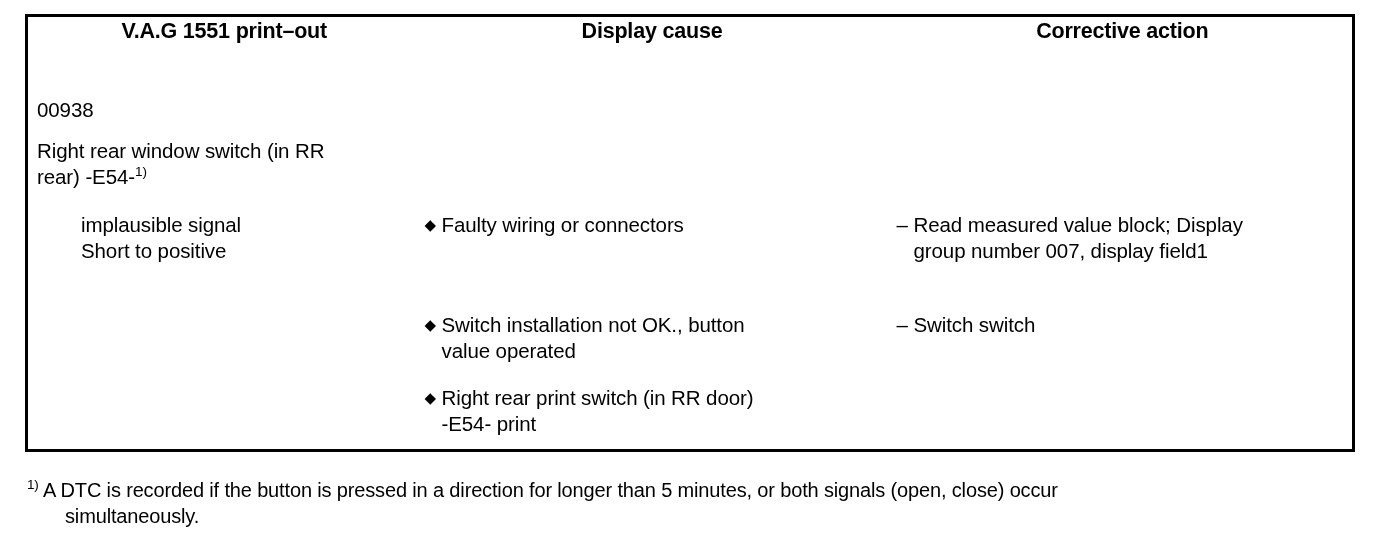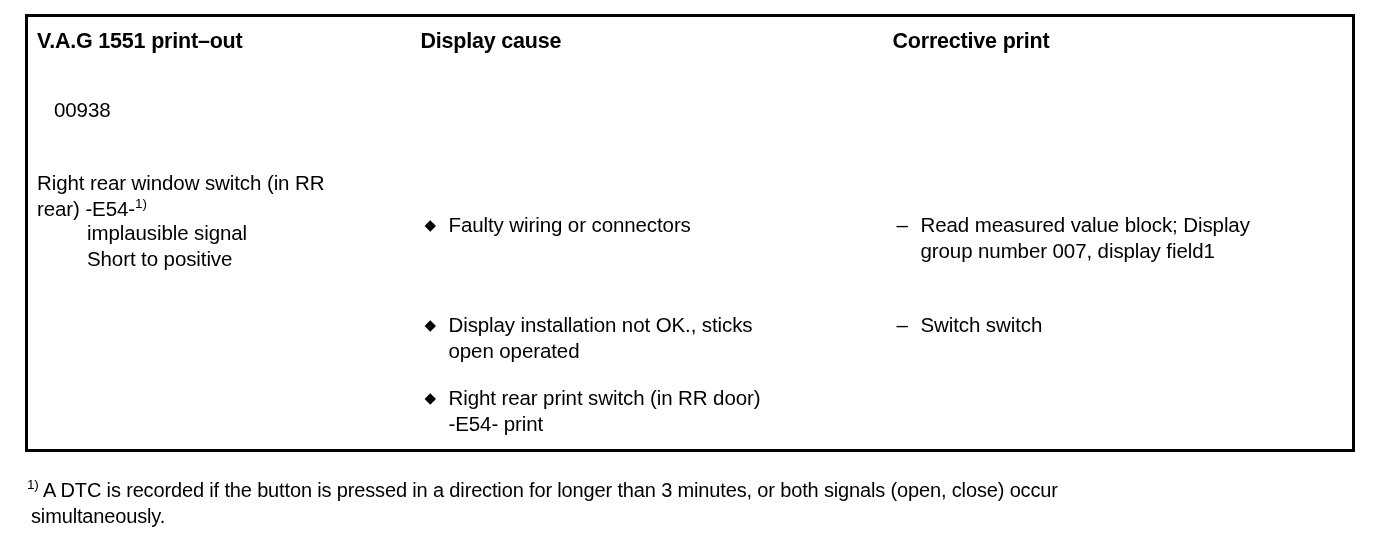--- a/index.html
+++ b/index.html
@@ -58,11 +58,12 @@
   }
 
   .head-inner {
-    padding: 13px 0 0 9px;
+    padding: 3px 0 0 9px;
     font-size: 21.5px;
     font-weight: bold;
     letter-spacing: -0.2px;
     line-height: 1.1;
+    text-align: center;
   }
 
   .body-cell {

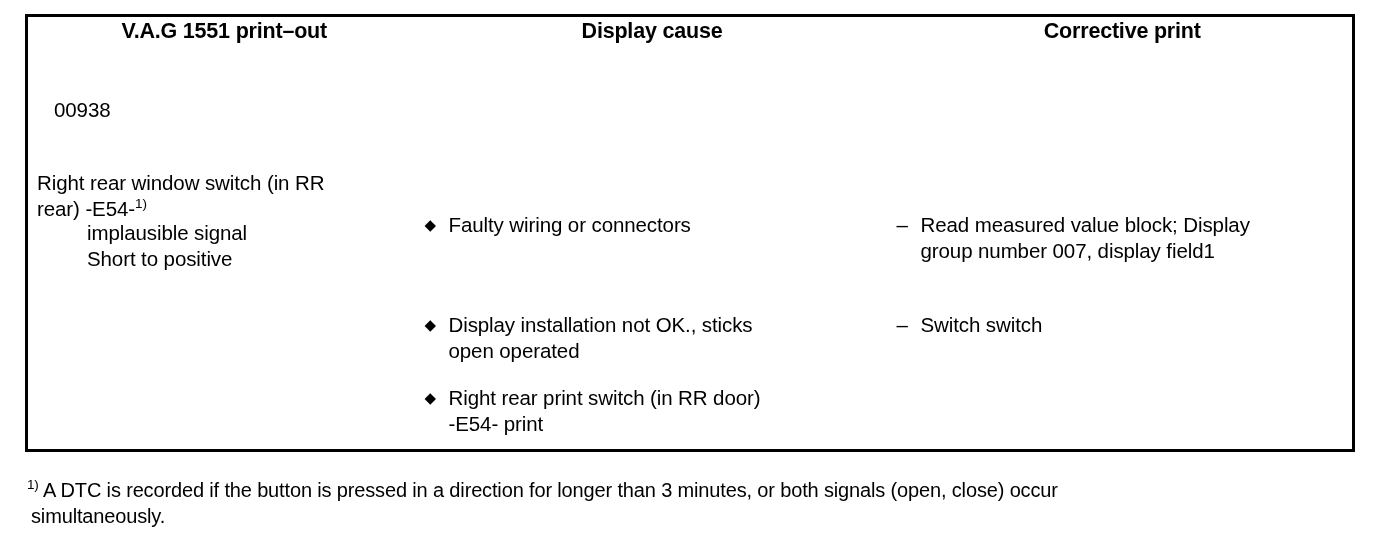--- a/index.html
+++ b/index.html
@@ -186,7 +186,7 @@
           <div class="head-inner">Display cause</div>
         </th>
         <th class="head-col3">
-          <div class="head-inner">Corrective print</div>
+          <div class="head-inner">Corrective action</div>
         </th>
       </tr>
     </thead>

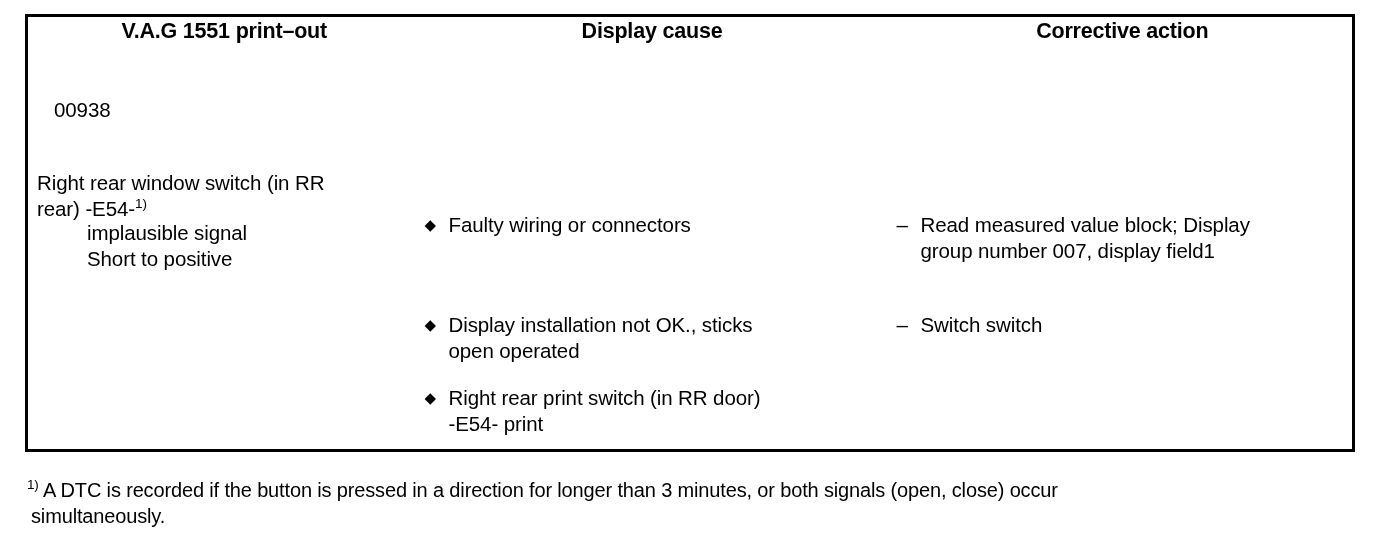--- a/index.html
+++ b/index.html
@@ -83,7 +83,7 @@
   .code-line {
     position: absolute;
     top: 7px;
-    left: 26px;
+    left: 9px;
   }
   .desc-block {
     position: absolute;

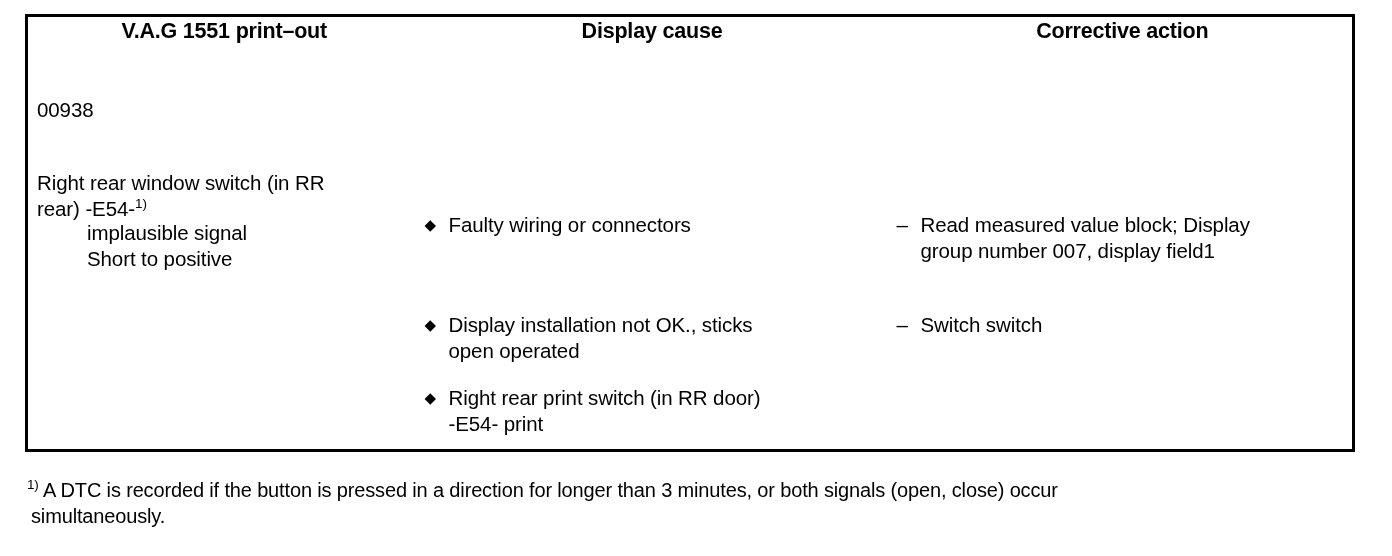--- a/index.html
+++ b/index.html
@@ -90,7 +90,6 @@
     top: 48px;
     left: 9px;
     width: 370px;
-    margin-top: 32px;
   }
   .sub-block {
     position: absolute;

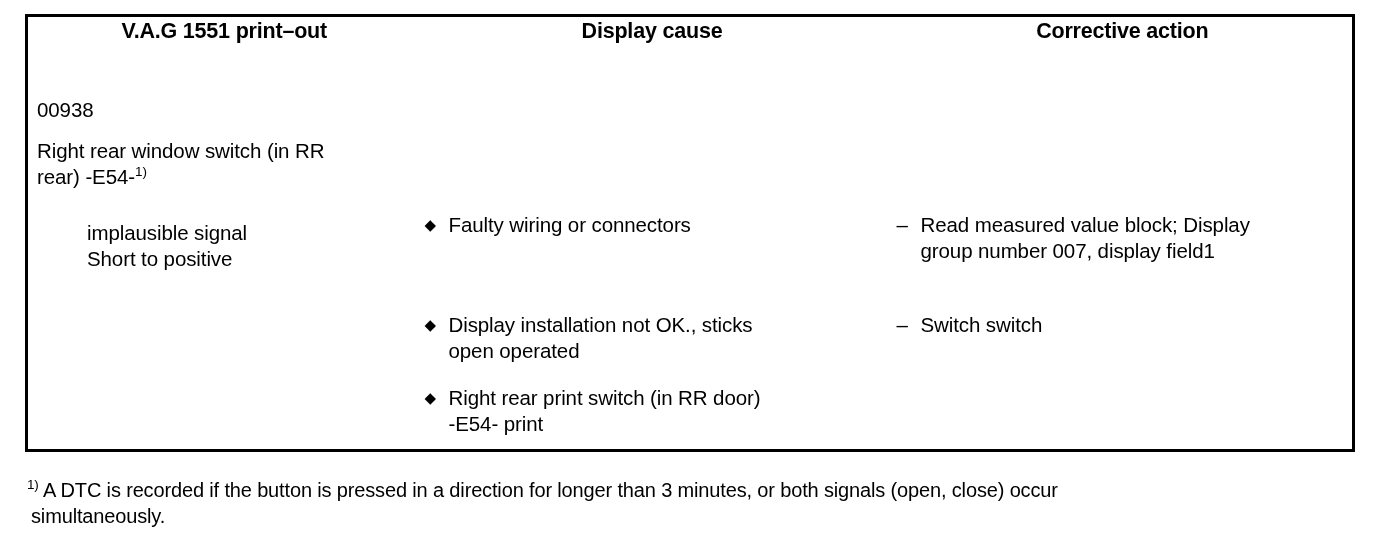--- a/index.html
+++ b/index.html
@@ -94,9 +94,8 @@
   .sub-block {
     position: absolute;
     top: 122px;
-    left: 59px;
+    left: 53px;
     width: 330px;
-    margin-top: 8px;
   }
   .sub-block div { white-space: nowrap; }
 

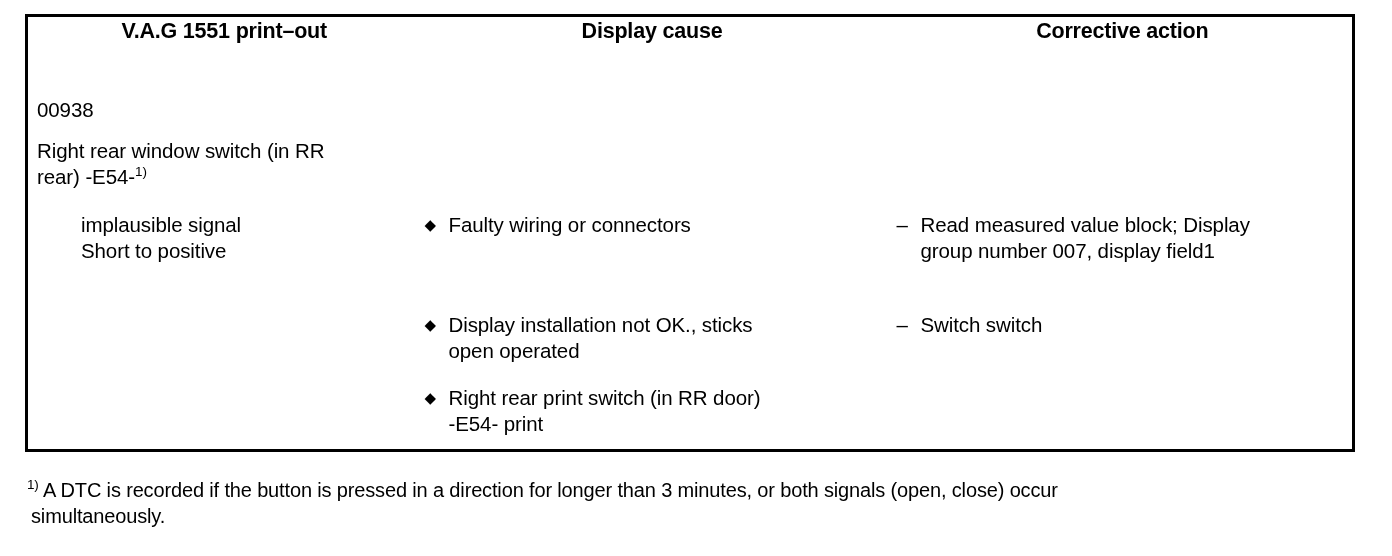--- a/index.html
+++ b/index.html
@@ -127,7 +127,7 @@
   }
   .li .txt {
     display: block;
-    margin-left: 24px;
+    margin-left: 17px;
   }
   .li .txt .l2 { display: block; }
 

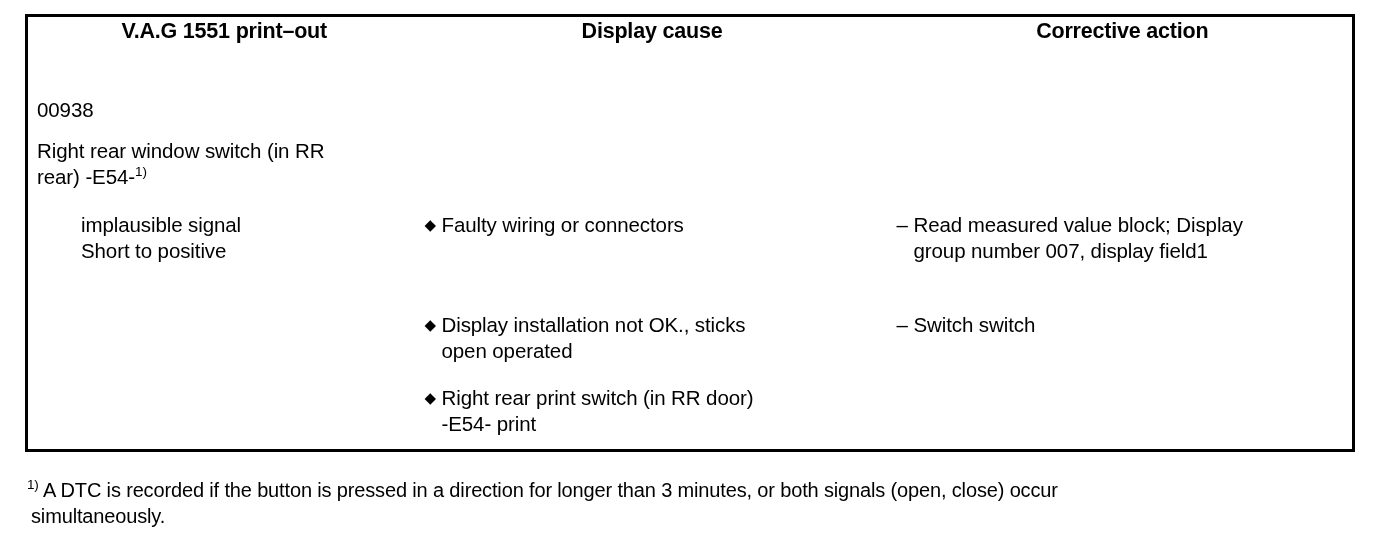--- a/index.html
+++ b/index.html
@@ -221,7 +221,7 @@
             <div class="li pc-1">
               <span class="marker marker-diamond">◆</span>
               <span class="txt">
-                <span>Display installation not OK., sticks</span>
+                <span>Switch installation not OK., button</span>
                 <span class="l2">open operated</span>
               </span>
             </div>

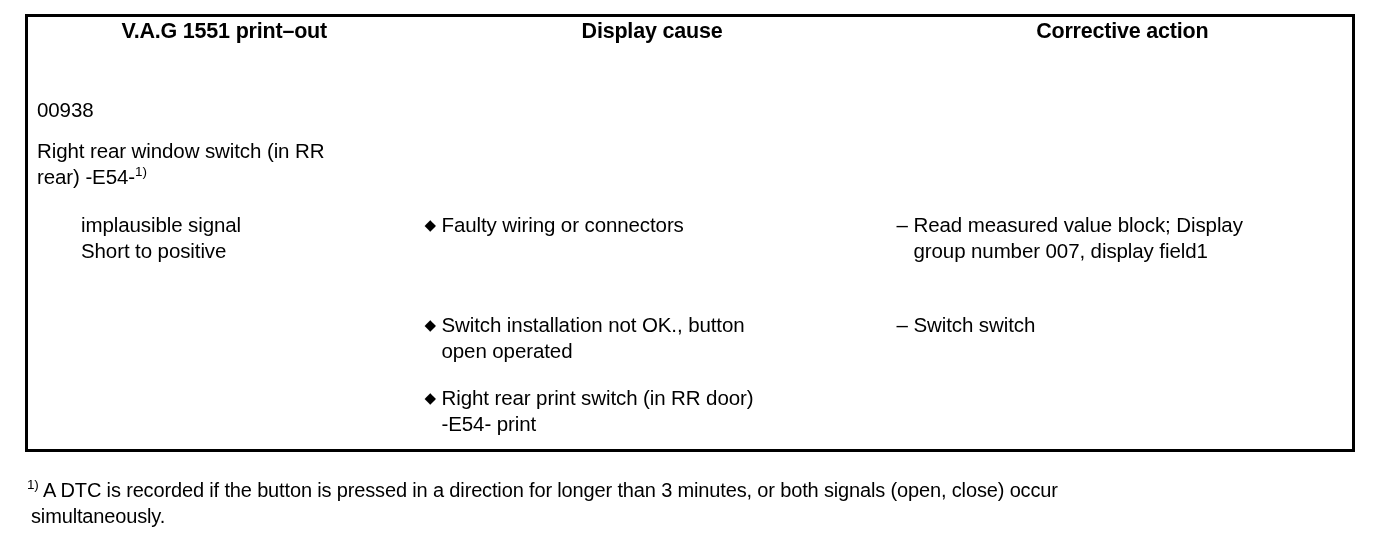--- a/index.html
+++ b/index.html
@@ -222,7 +222,7 @@
               <span class="marker marker-diamond">◆</span>
               <span class="txt">
                 <span>Switch installation not OK., button</span>
-                <span class="l2">open operated</span>
+                <span class="l2">value operated</span>
               </span>
             </div>
 

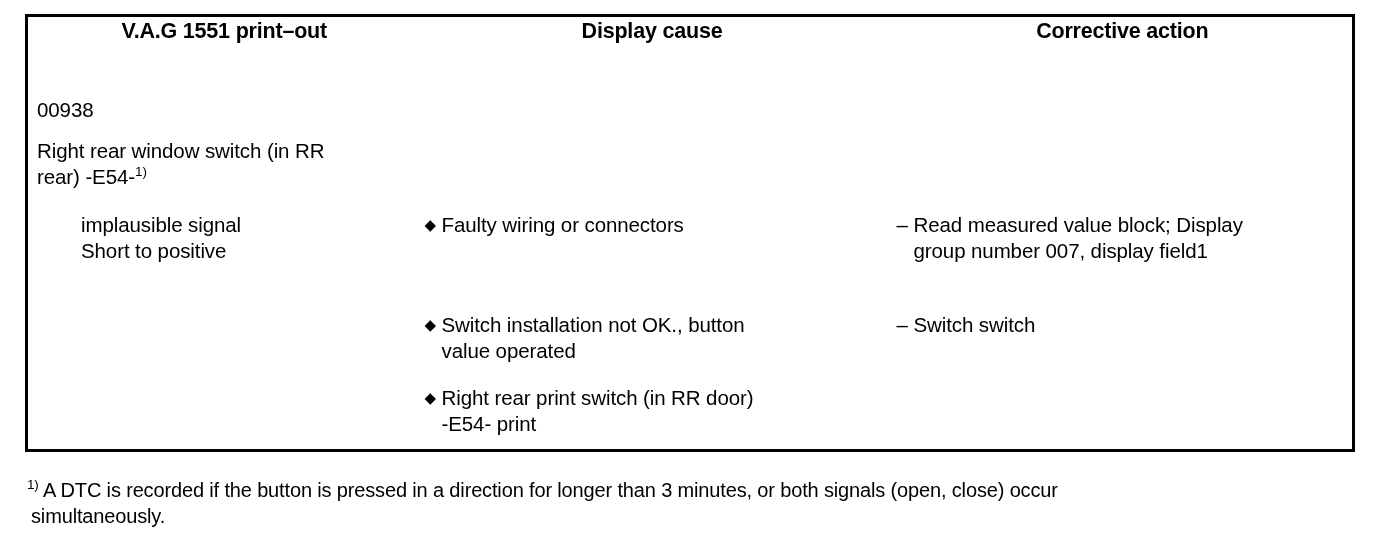--- a/index.html
+++ b/index.html
@@ -264,7 +264,7 @@
 
   <div class="footnote">
     <span class="fn-mark">1)</span>
-    <span>A DTC is recorded if the button is pressed in a direction for longer than 3 minutes, or both signals (open, close) occur</span>
+    <span>A DTC is recorded if the button is pressed in a direction for longer than 5 minutes, or both signals (open, close) occur</span>
     <span class="fn-l2">simultaneously.</span>
   </div>
 

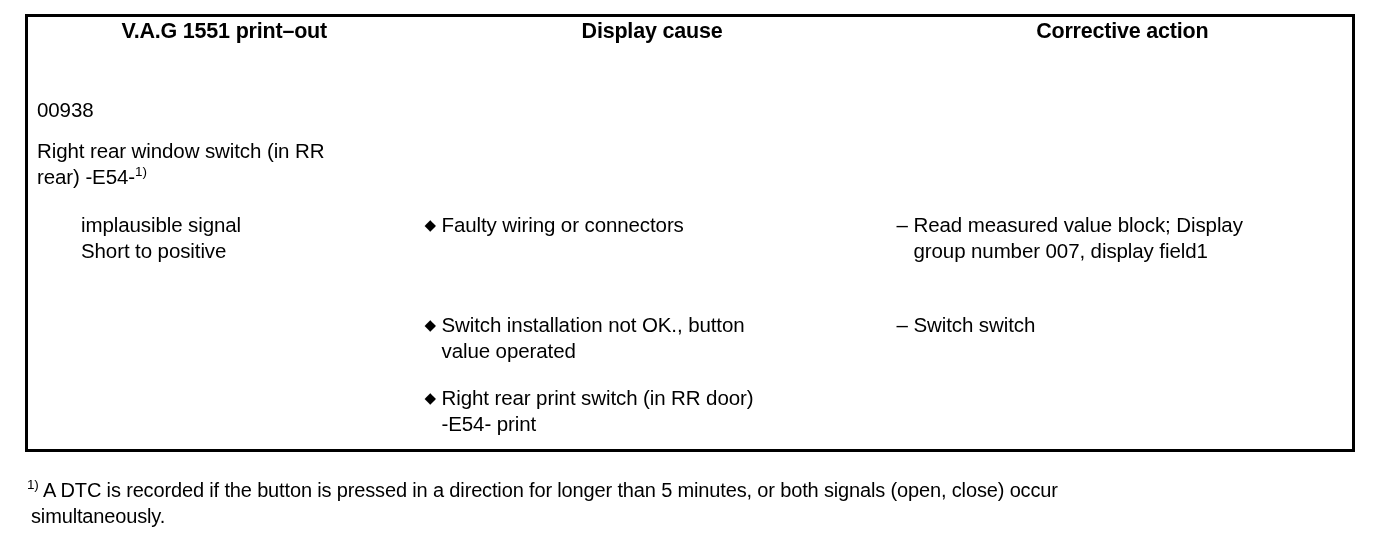--- a/index.html
+++ b/index.html
@@ -160,7 +160,7 @@
   }
   .footnote .fn-l2 {
     display: block;
-    margin-left: 4px;
+    margin-left: 38px;
   }
 </style>
 </head>

